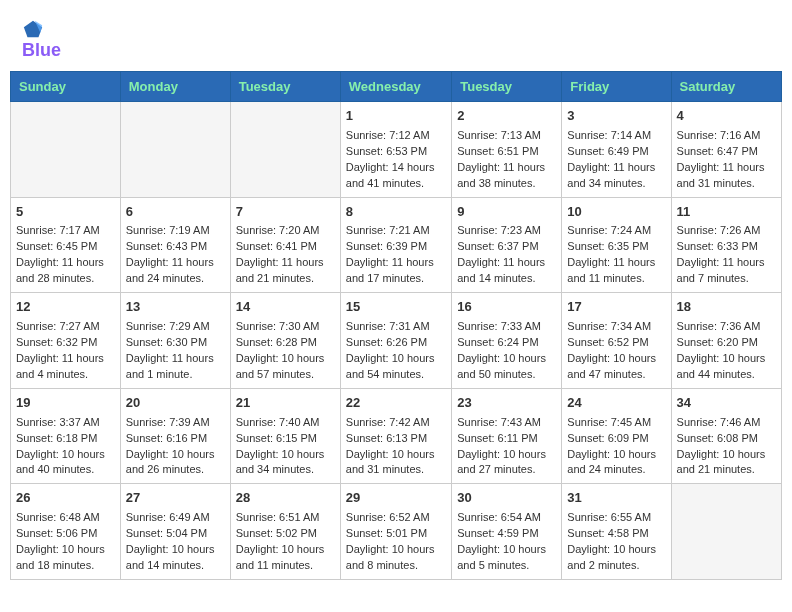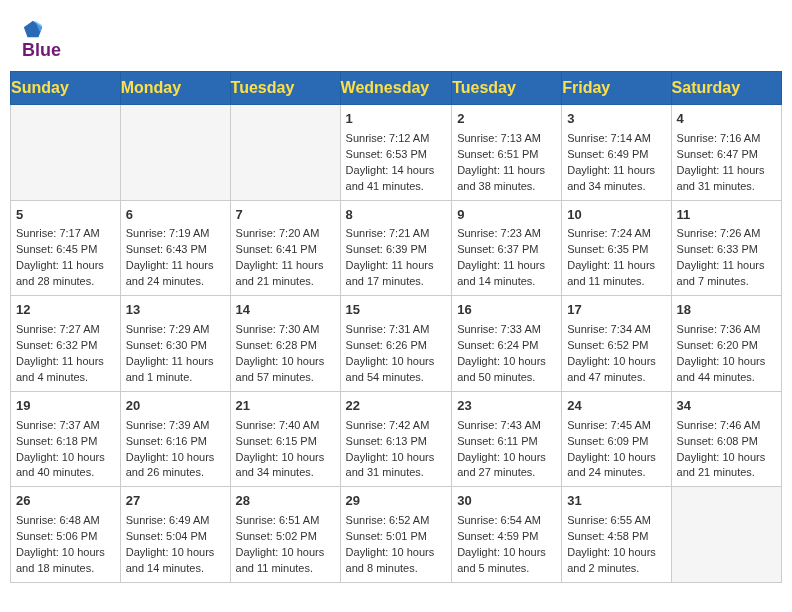--- a/index.html
+++ b/index.html
@@ -99,7 +99,7 @@
       </svg>
     </div>
     <div>
-      <span style="color:#701a75;font-weight:bold;font-size:18px;margin-left:2px;margin-top:26px;">Blue</span>
+      <span style="color:#8b5cf6;font-weight:bold;font-size:18px;margin-left:2px;margin-top:26px;">Blue</span>
     </div>
   </div>
   <div class="title-area">

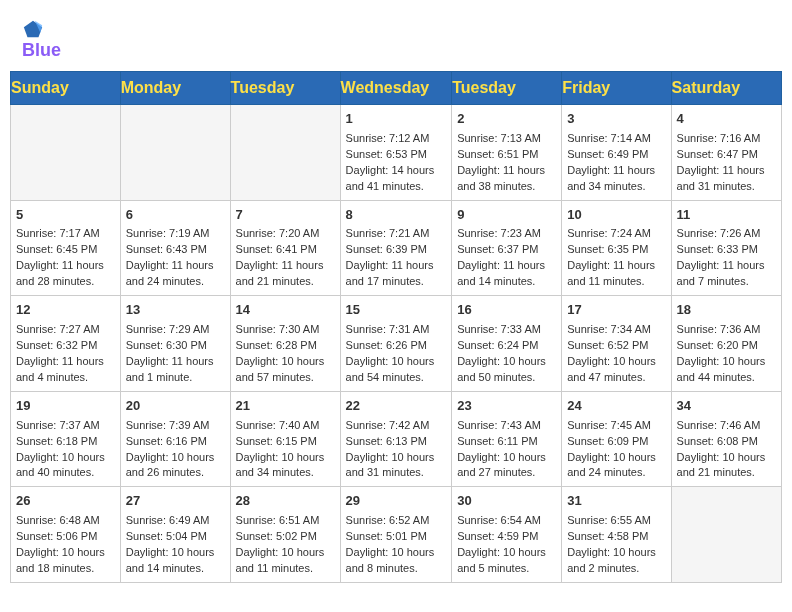--- a/index.html
+++ b/index.html
@@ -55,9 +55,9 @@
     }
     .calendar thead tr th {
       background: #2a6ab5;
-      color: #fde047;
-      padding: 7px 0;
-      font-size: 16px;
+      color: #86efac;
+      padding: 7px 8px;
+      font-size: 13px;
       font-weight: bold;
       text-align: left;
       border: 1px solid #2060a0;

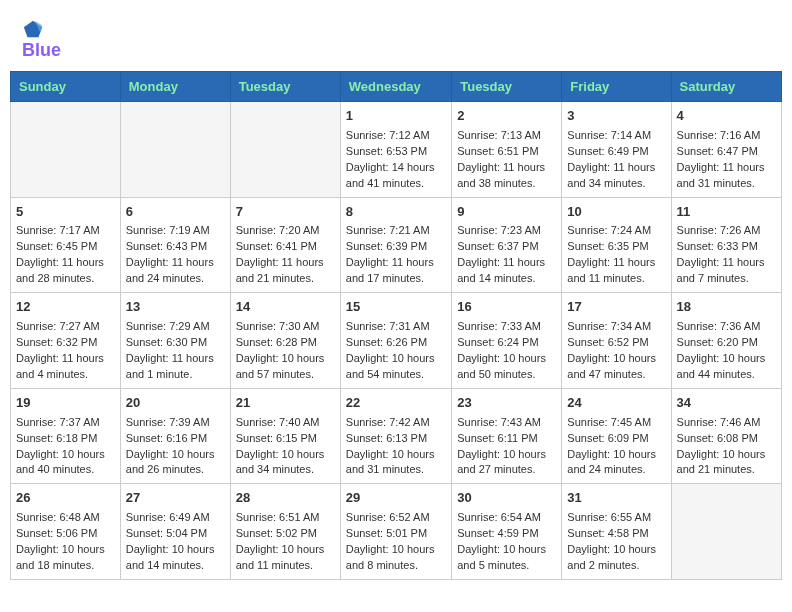--- a/index.html
+++ b/index.html
@@ -149,7 +149,7 @@
         <td><span class="day-num">18</span><span>Sunrise: 7:36 AM</span><br><span>Sunset: 6:20 PM</span><br><span>Daylight: 10 hours and 44 minutes.</span></td>
       </tr>
       <tr class="row-shaded">
-        <td><span class="day-num">19</span><span>Sunrise: 7:37 AM</span><br><span>Sunset: 6:18 PM</span><br><span>Daylight: 10 hours and 40 minutes.</span></td>
+        <td><span class="day-num">19</span><span>Sunrise: 3:37 AM</span><br><span>Sunset: 6:18 PM</span><br><span>Daylight: 10 hours and 40 minutes.</span></td>
         <td><span class="day-num">20</span><span>Sunrise: 7:39 AM</span><br><span>Sunset: 6:16 PM</span><br><span>Daylight: 10 hours and 26 minutes.</span></td>
         <td><span class="day-num">21</span><span>Sunrise: 7:40 AM</span><br><span>Sunset: 6:15 PM</span><br><span>Daylight: 10 hours and 34 minutes.</span></td>
         <td><span class="day-num">22</span><span>Sunrise: 7:42 AM</span><br><span>Sunset: 6:13 PM</span><br><span>Daylight: 10 hours and 31 minutes.</span></td>

